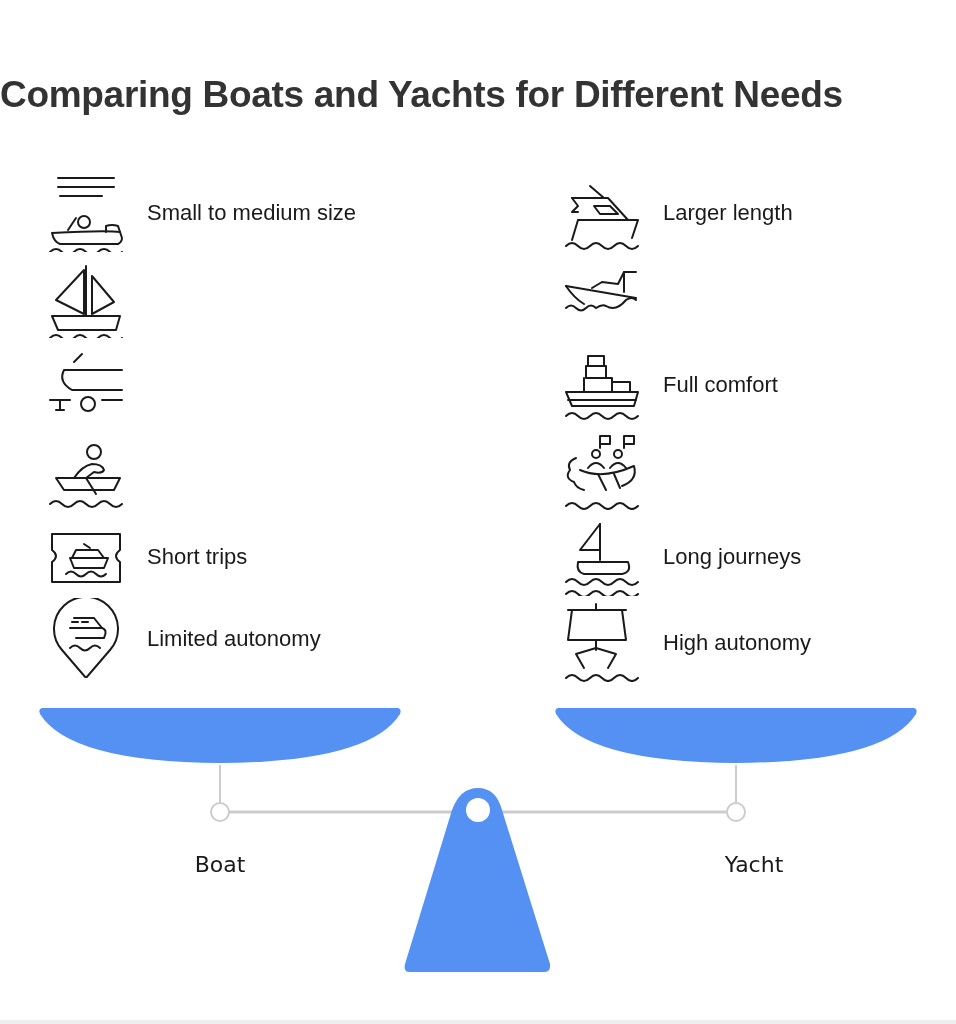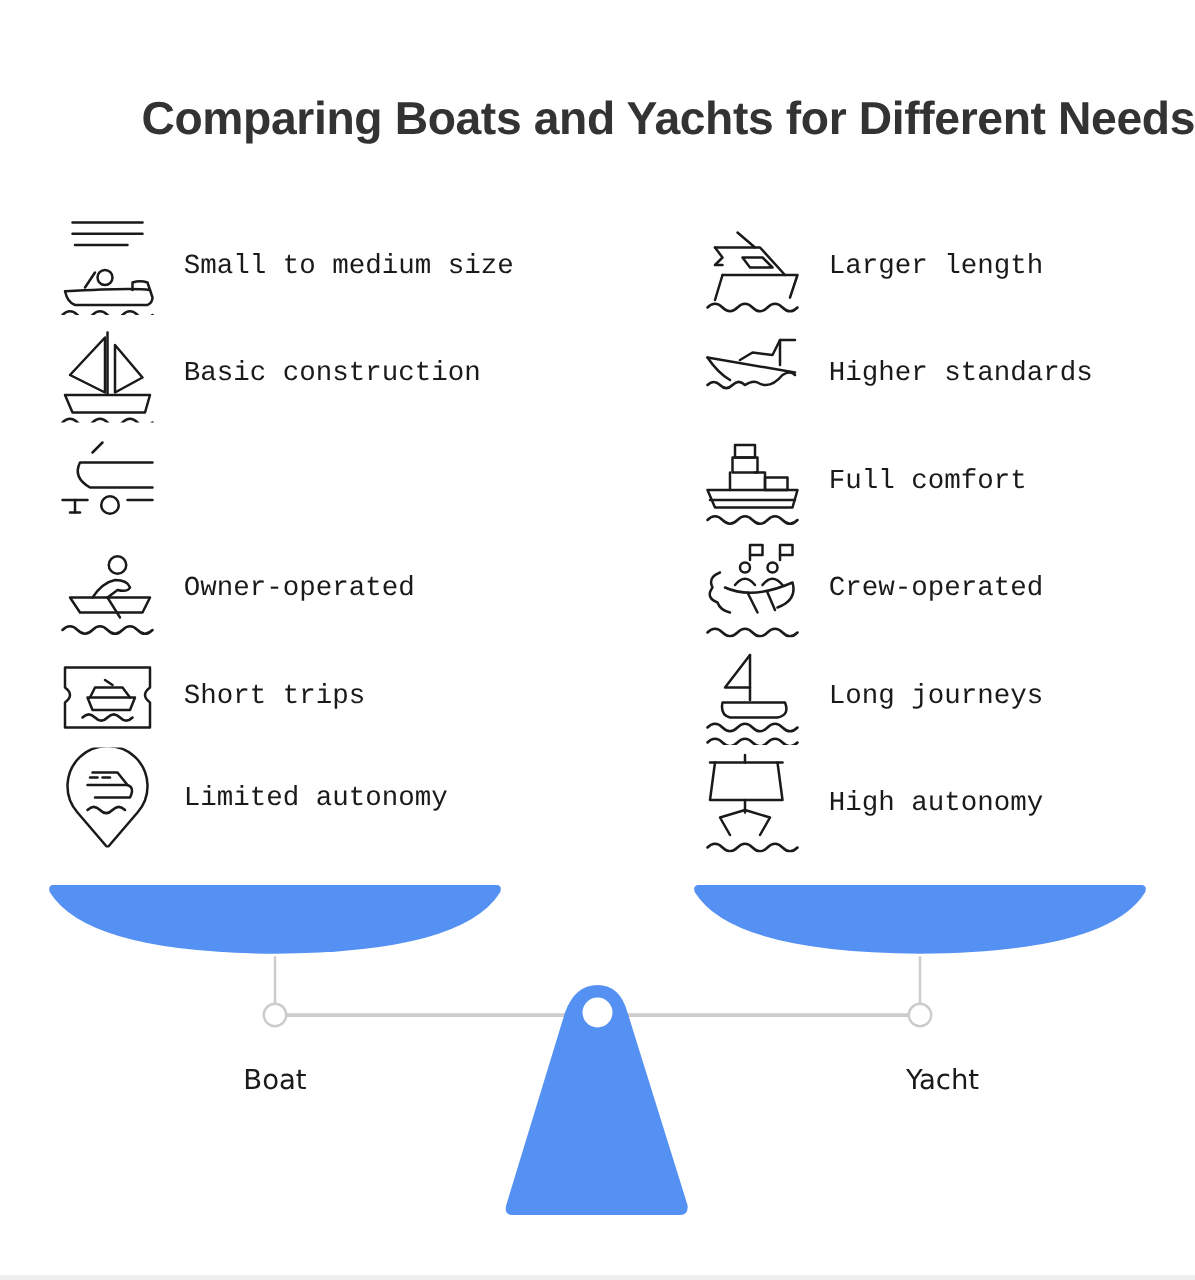--- a/index.html
+++ b/index.html
@@ -8,7 +8,7 @@
     font-family: "DejaVu Sans", sans-serif;
   }
   .title {
-    position: absolute; left: 0; right: 0; top: 74px; text-align: right;
+    position: absolute; left: 0; right: 0; top: 74px; text-align: left;
     font-family: "Liberation Sans", sans-serif; font-weight: bold; font-size: 37px;
     color: #333333; letter-spacing: -0.3px;
   }

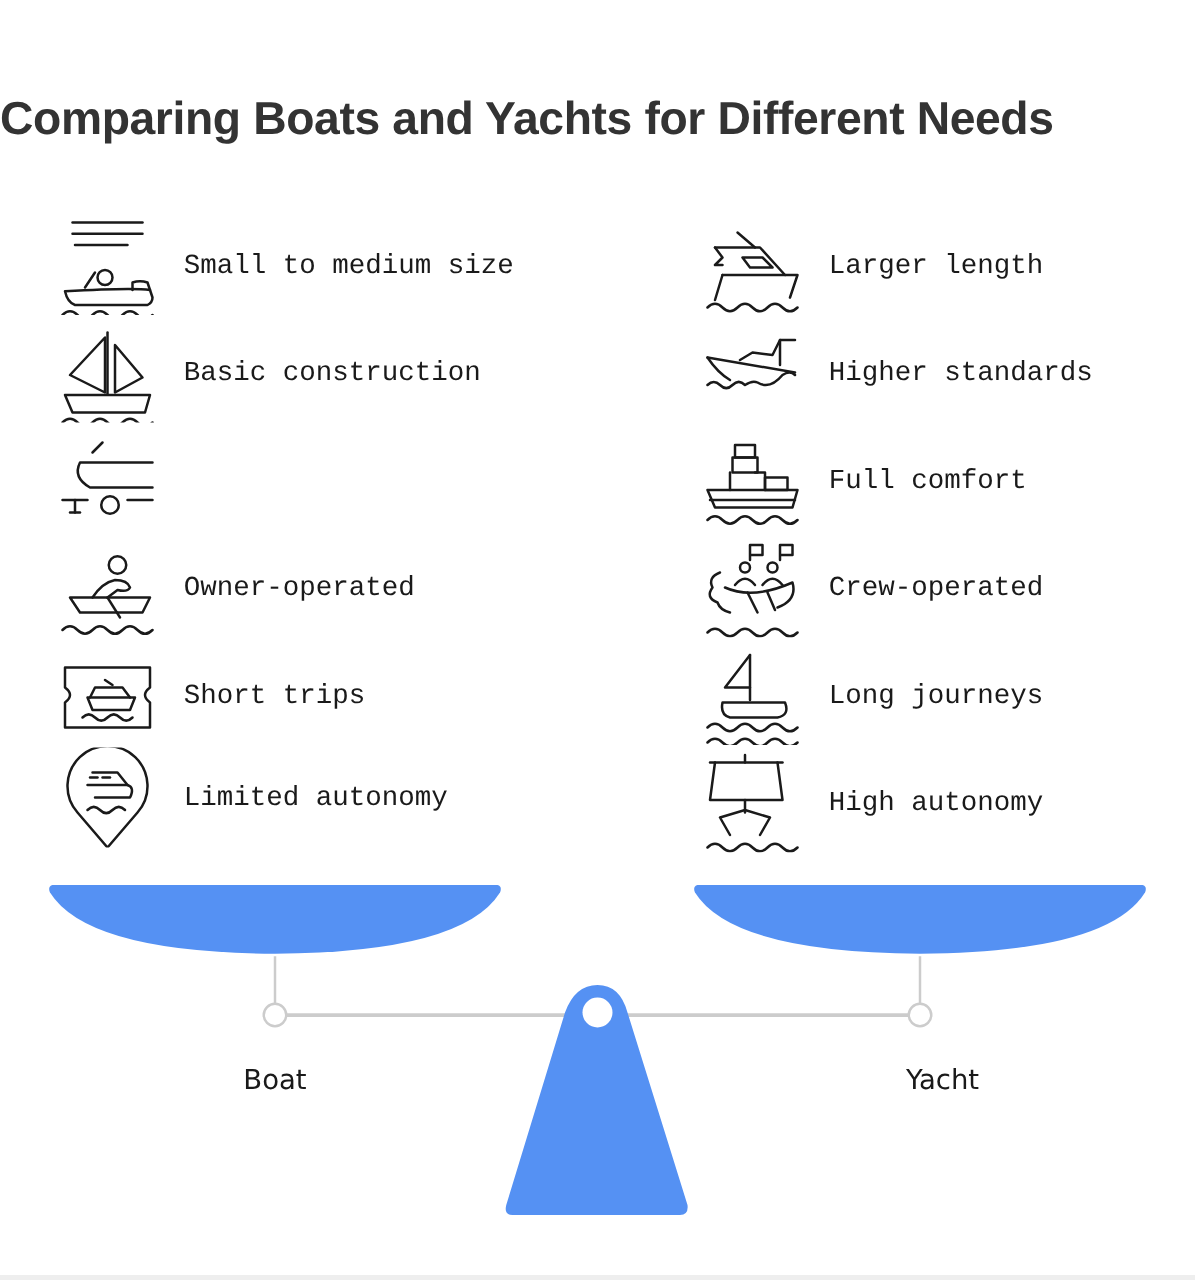--- a/index.html
+++ b/index.html
@@ -19,7 +19,7 @@
   .item .icon { position: absolute; left: 0; top: 0; width: 80px; height: 80px; }
   .item .label {
     position: absolute; left: 101px; top: 28px; font-size: 22px; color: #1a1a1a;
-    font-family: Liberation Mono, monospace; white-space: nowrap;
+    font-family: Liberation Sans, sans-serif; white-space: nowrap;
   }
   .col.right .item .label { left: 101px; }
   svg.ic { stroke: #1a1a1a; stroke-width: 2; fill: none; stroke-linecap: round; stroke-linejoin: round; }

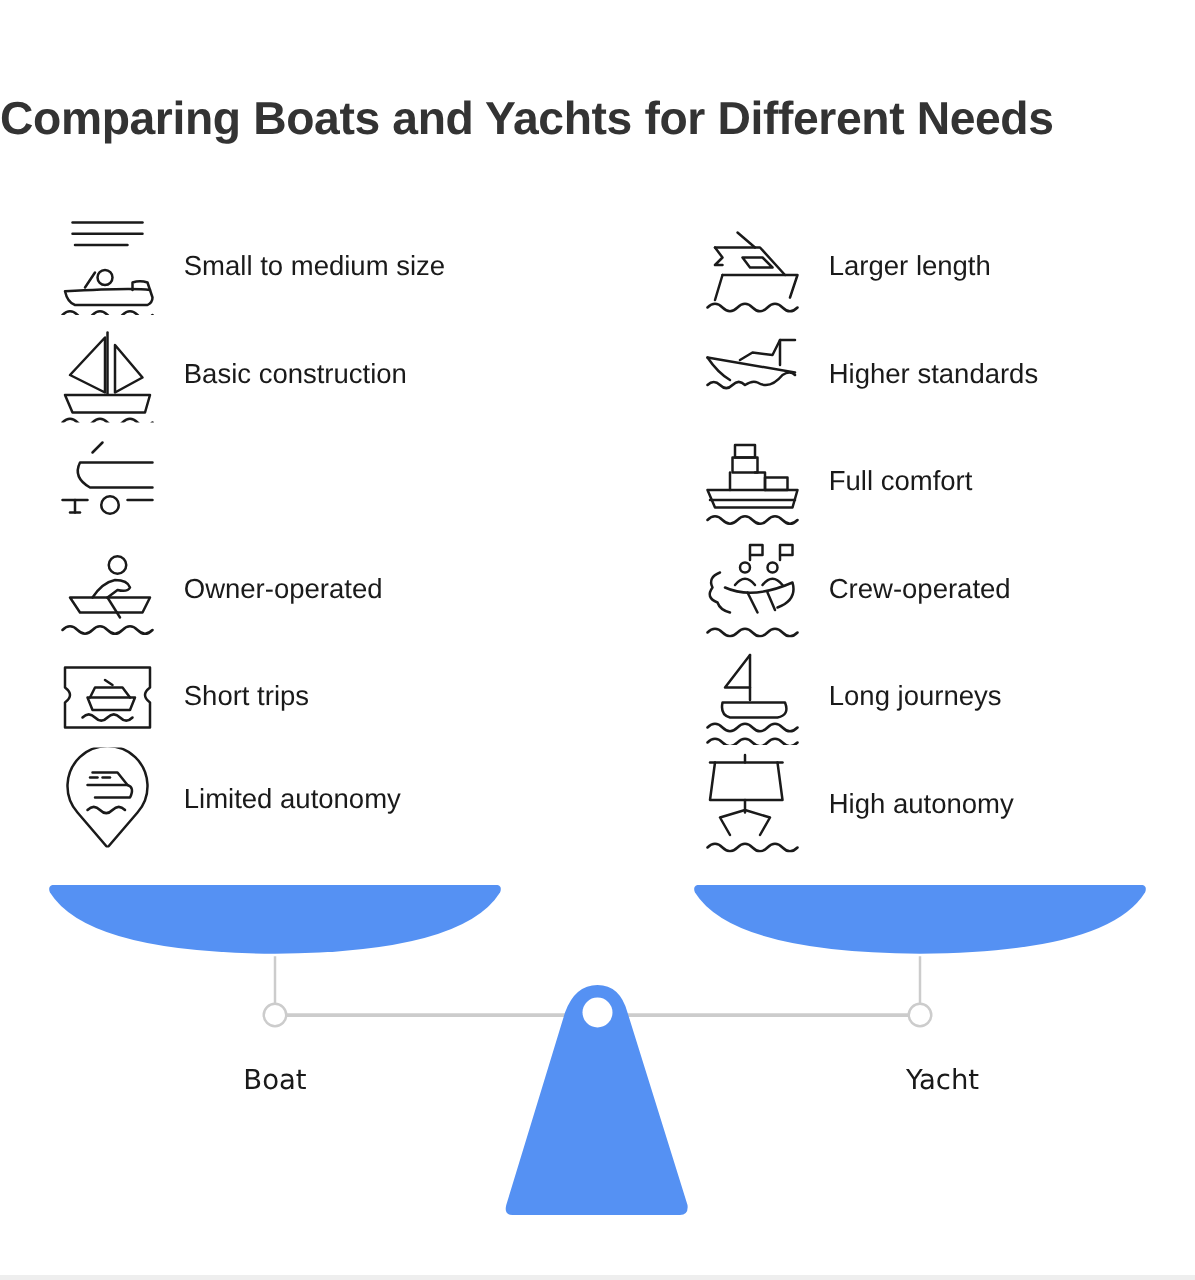--- a/index.html
+++ b/index.html
@@ -58,7 +58,6 @@
       <path d="M6 58 L74 58 L70 72 L12 72 Z"></path>
       <path d="M4 80 q6 -6 12 0 t12 0 t12 0 t12 0 t12 0 t12 0"></path>
     </svg>
-    <span class="label">Basic construction</span>
   </div>
   <div class="item" style="top:172px">
     <svg class="icon ic" viewBox="0 0 80 80">

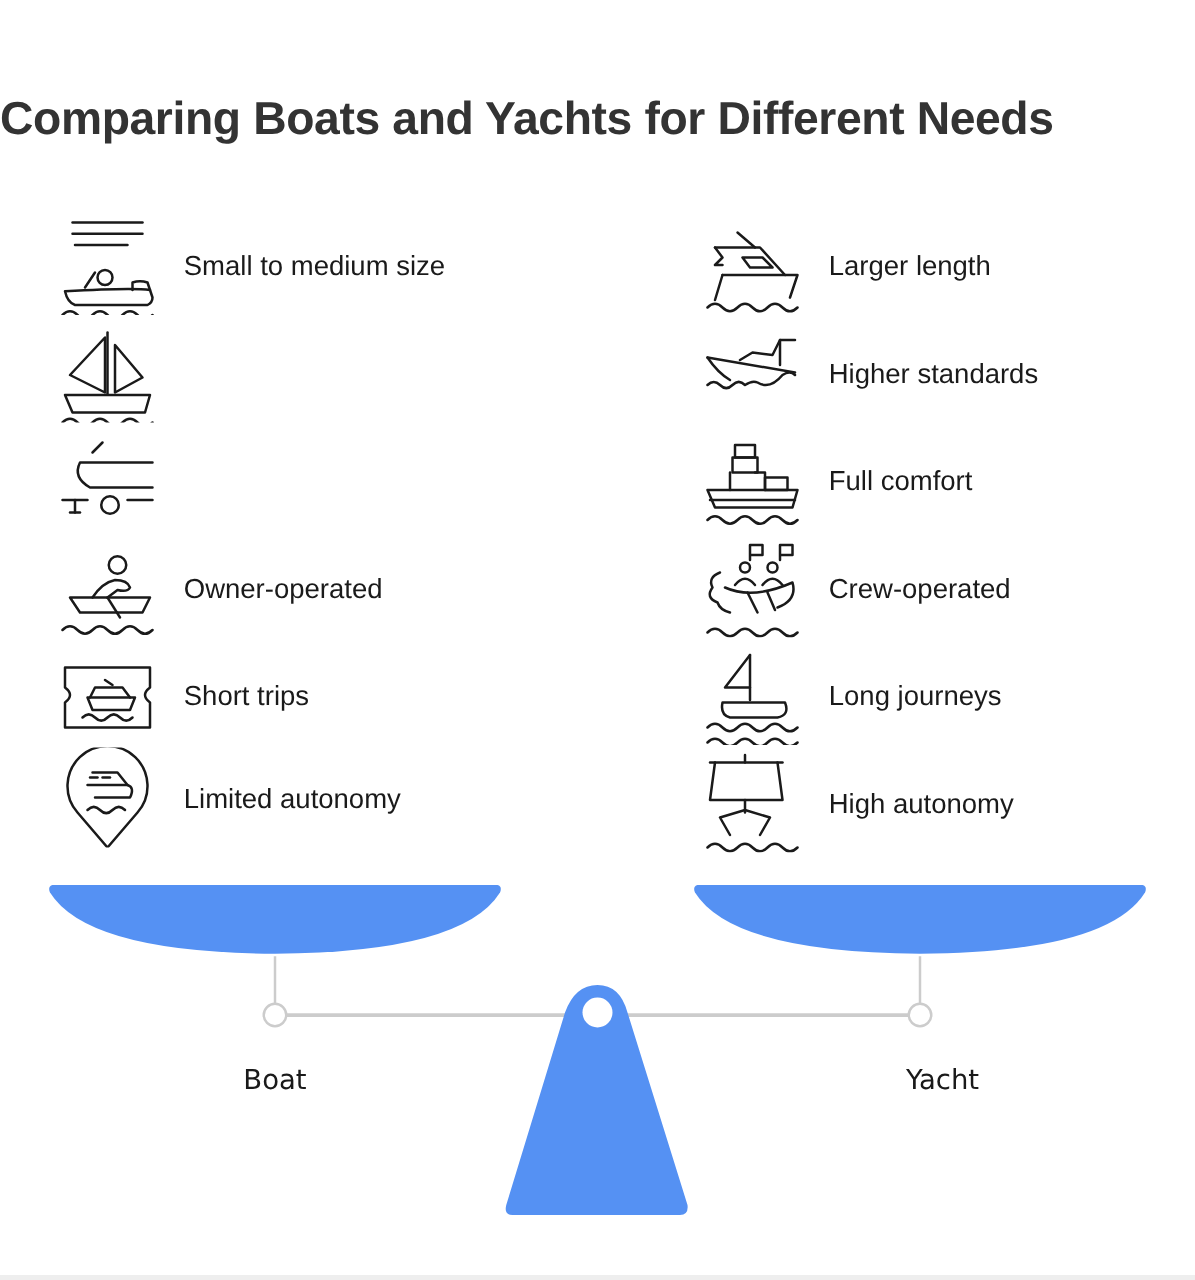--- a/index.html
+++ b/index.html
@@ -124,7 +124,6 @@
         <path d="M62 14 L62 34"></path>
       <path d="M4 50 q5 -5 10 0 t10 0 t10 0 q6 -4 10 -2 q10 6 20 -6 q6 -4 10 0"></path>
     </svg>
-    <span class="label">Higher standards</span>
   </div>
   <div class="item" style="top:172px">
     <svg class="icon ic" viewBox="0 0 80 80">

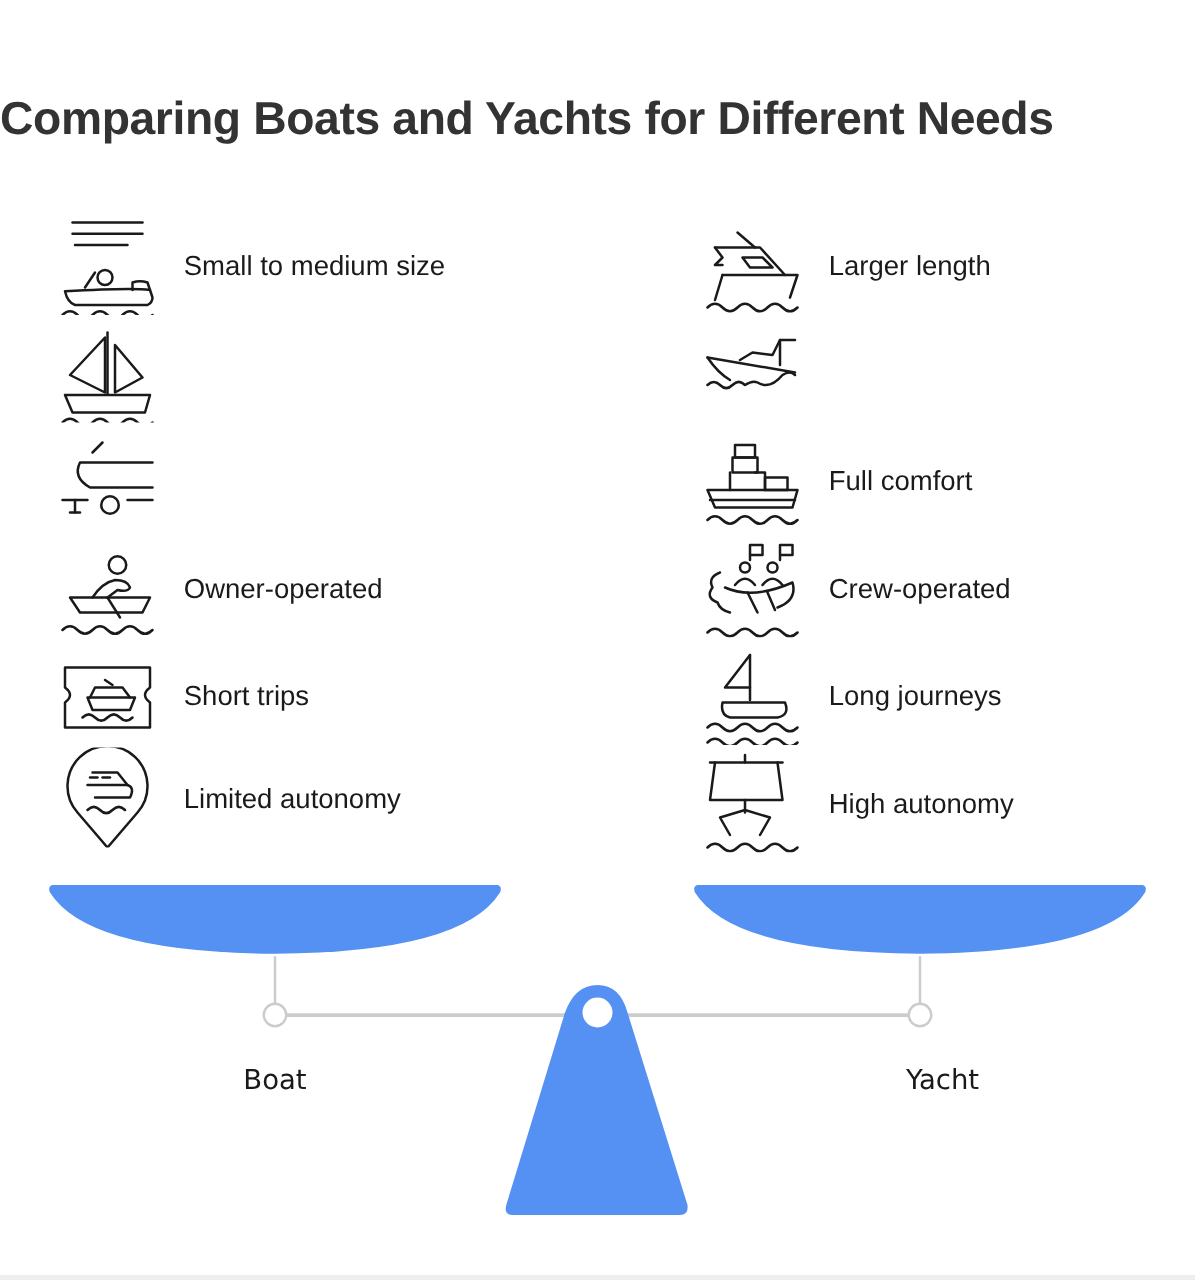--- a/index.html
+++ b/index.html
@@ -78,7 +78,6 @@
       <path d="M10 48 L74 48 L68 60 L18 60 Z"></path>
       <path d="M4 74 q6 -6 12 0 t12 0 t12 0 t12 0 t12 0 t12 0"></path>
     </svg>
-    <span class="label">Owner-operated</span>
   </div>
   <div class="item" style="top:344px">
     <svg class="icon ic" viewBox="0 0 80 80">

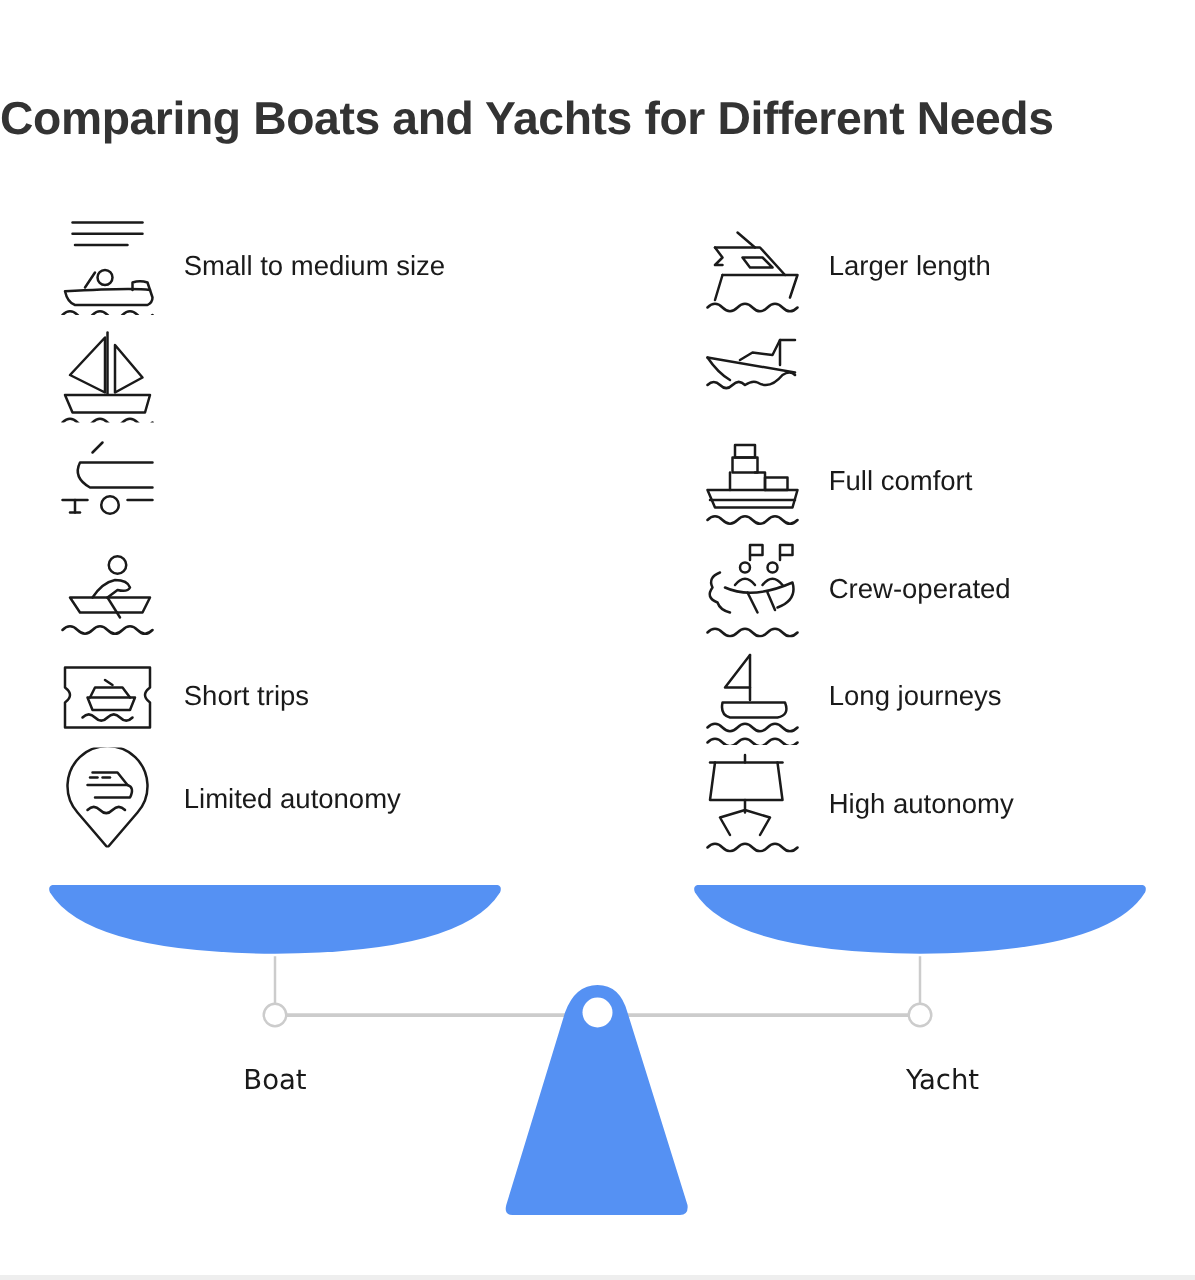--- a/index.html
+++ b/index.html
@@ -151,7 +151,6 @@
       <path d="M14 28 Q4 32 8 40 Q2 48 12 52 Q14 58 22 60"></path>
       <path d="M4 76 q6 -6 12 0 t12 0 t12 0 t12 0 t12 0 t12 0"></path>
     </svg>
-    <span class="label">Crew-operated</span>
   </div>
   <div class="item" style="top:344px">
     <svg class="icon ic" viewBox="0 0 80 80">

